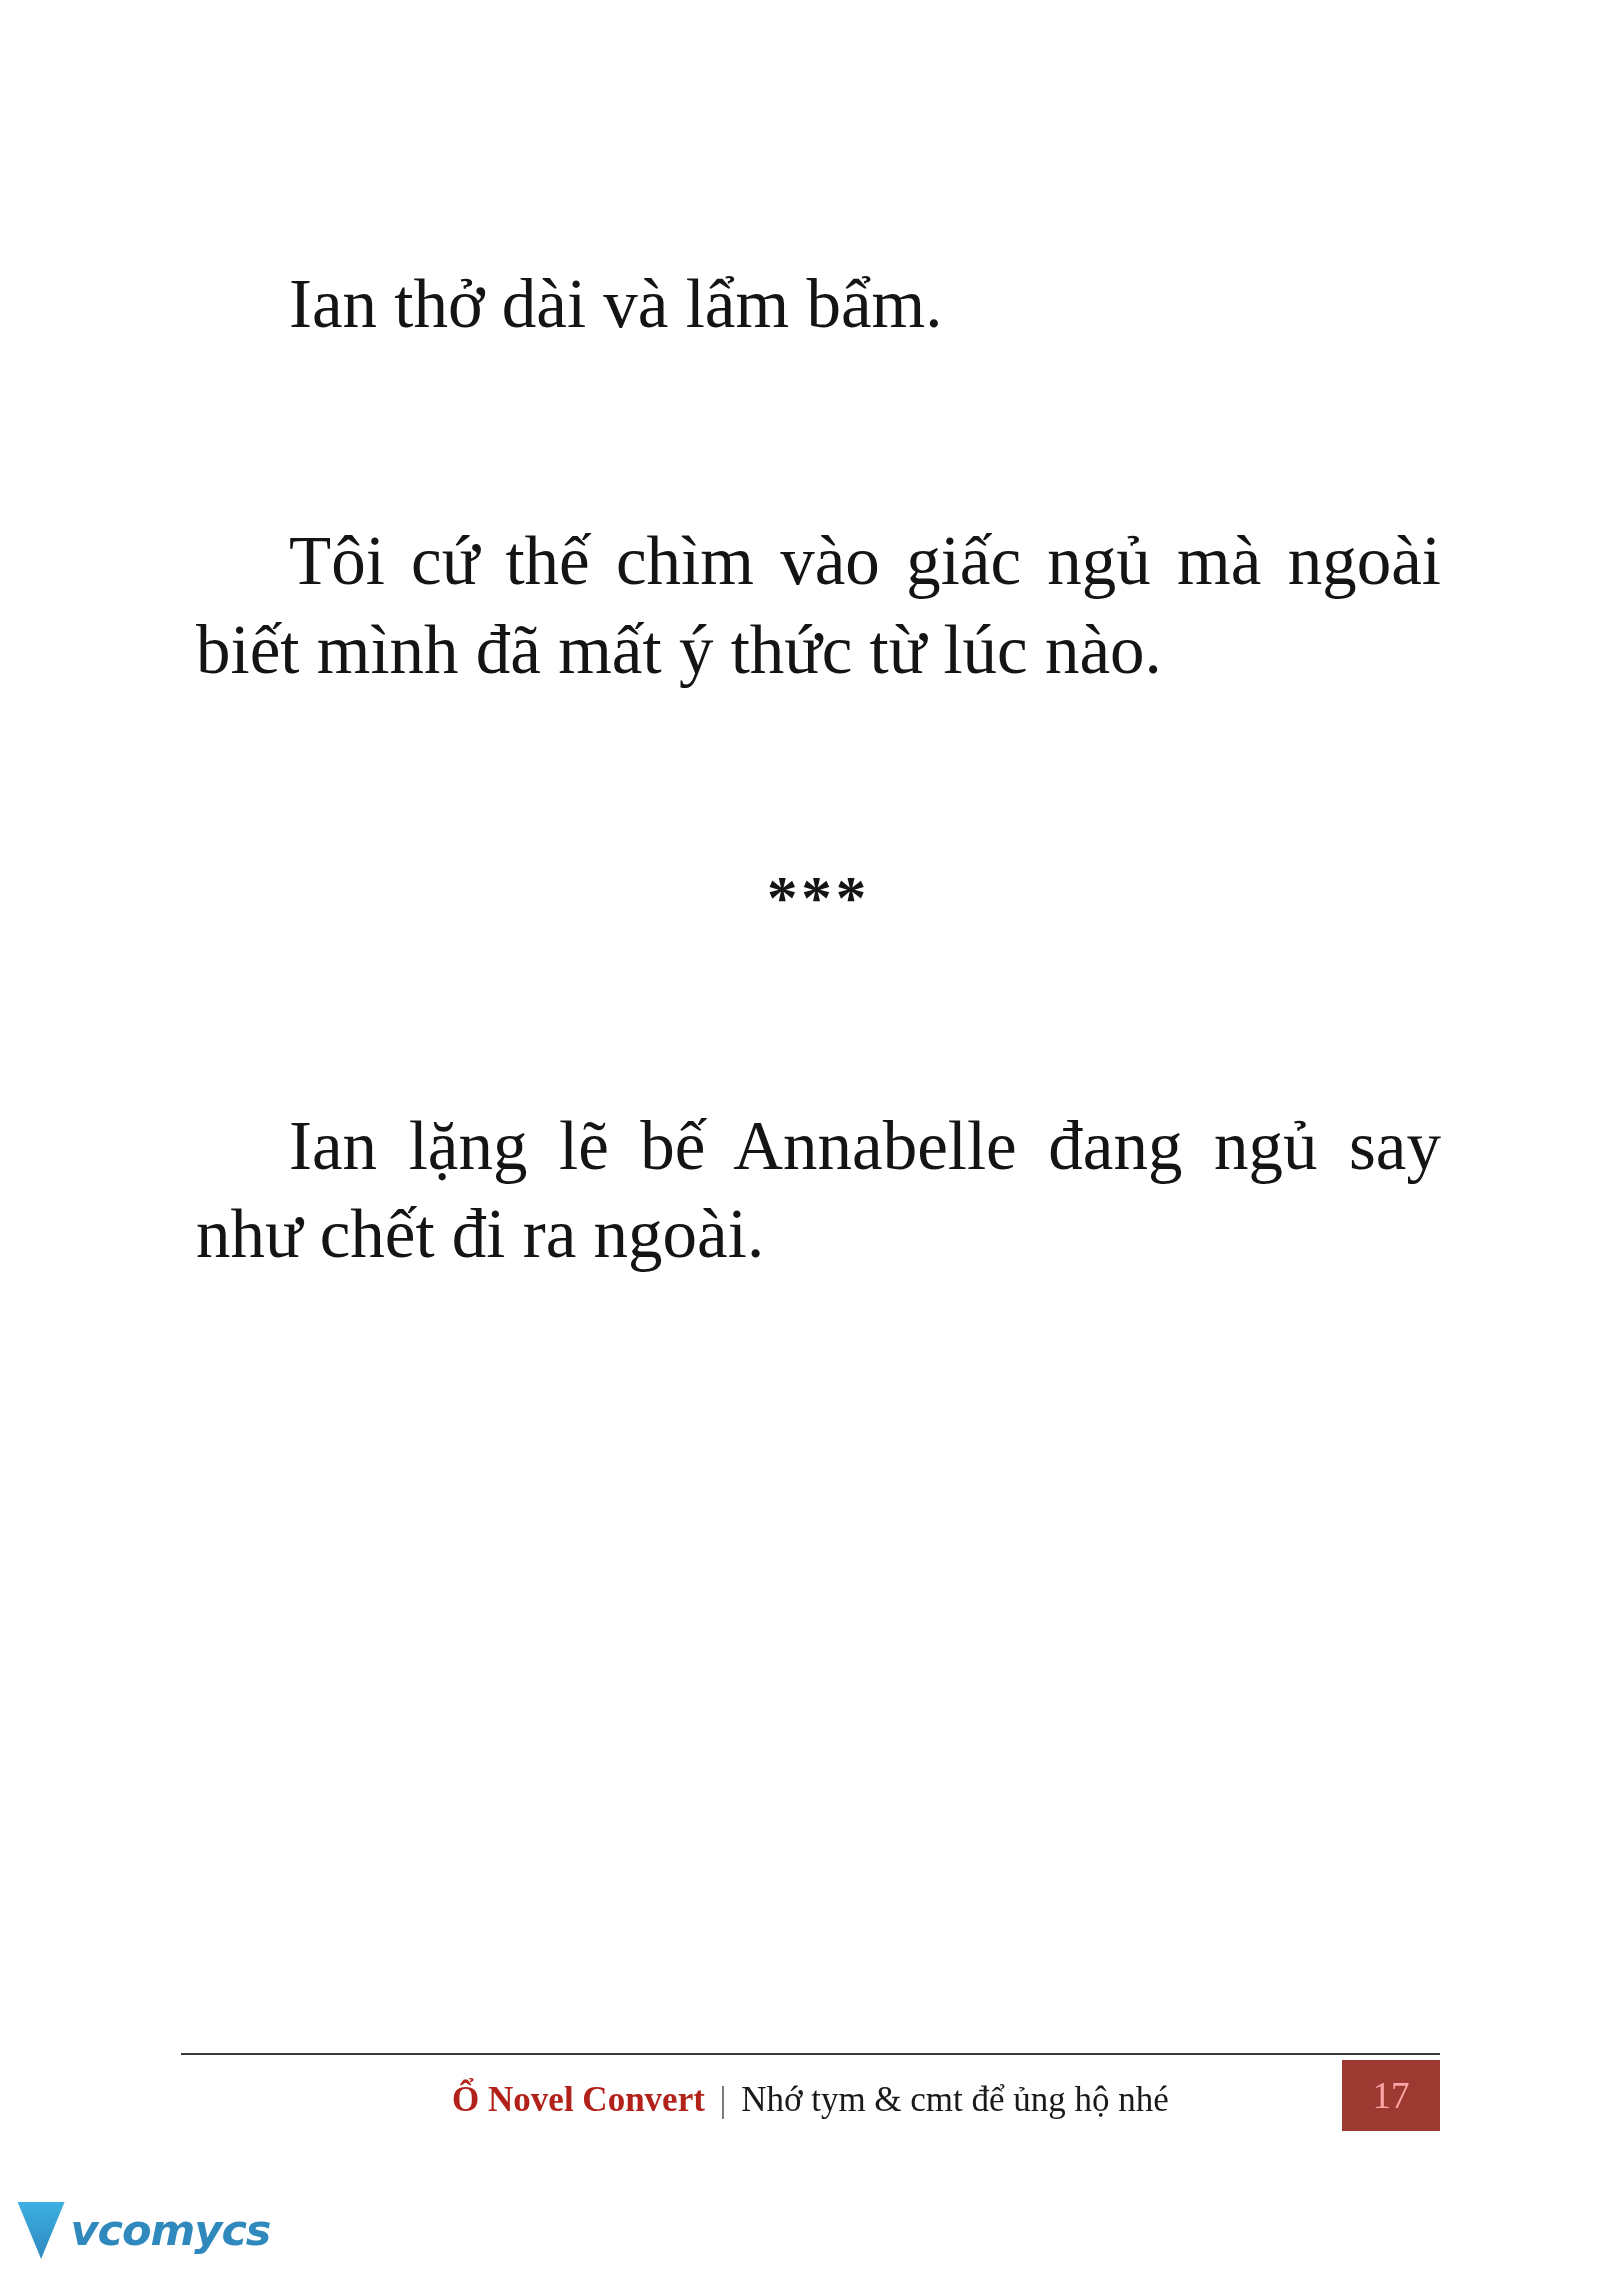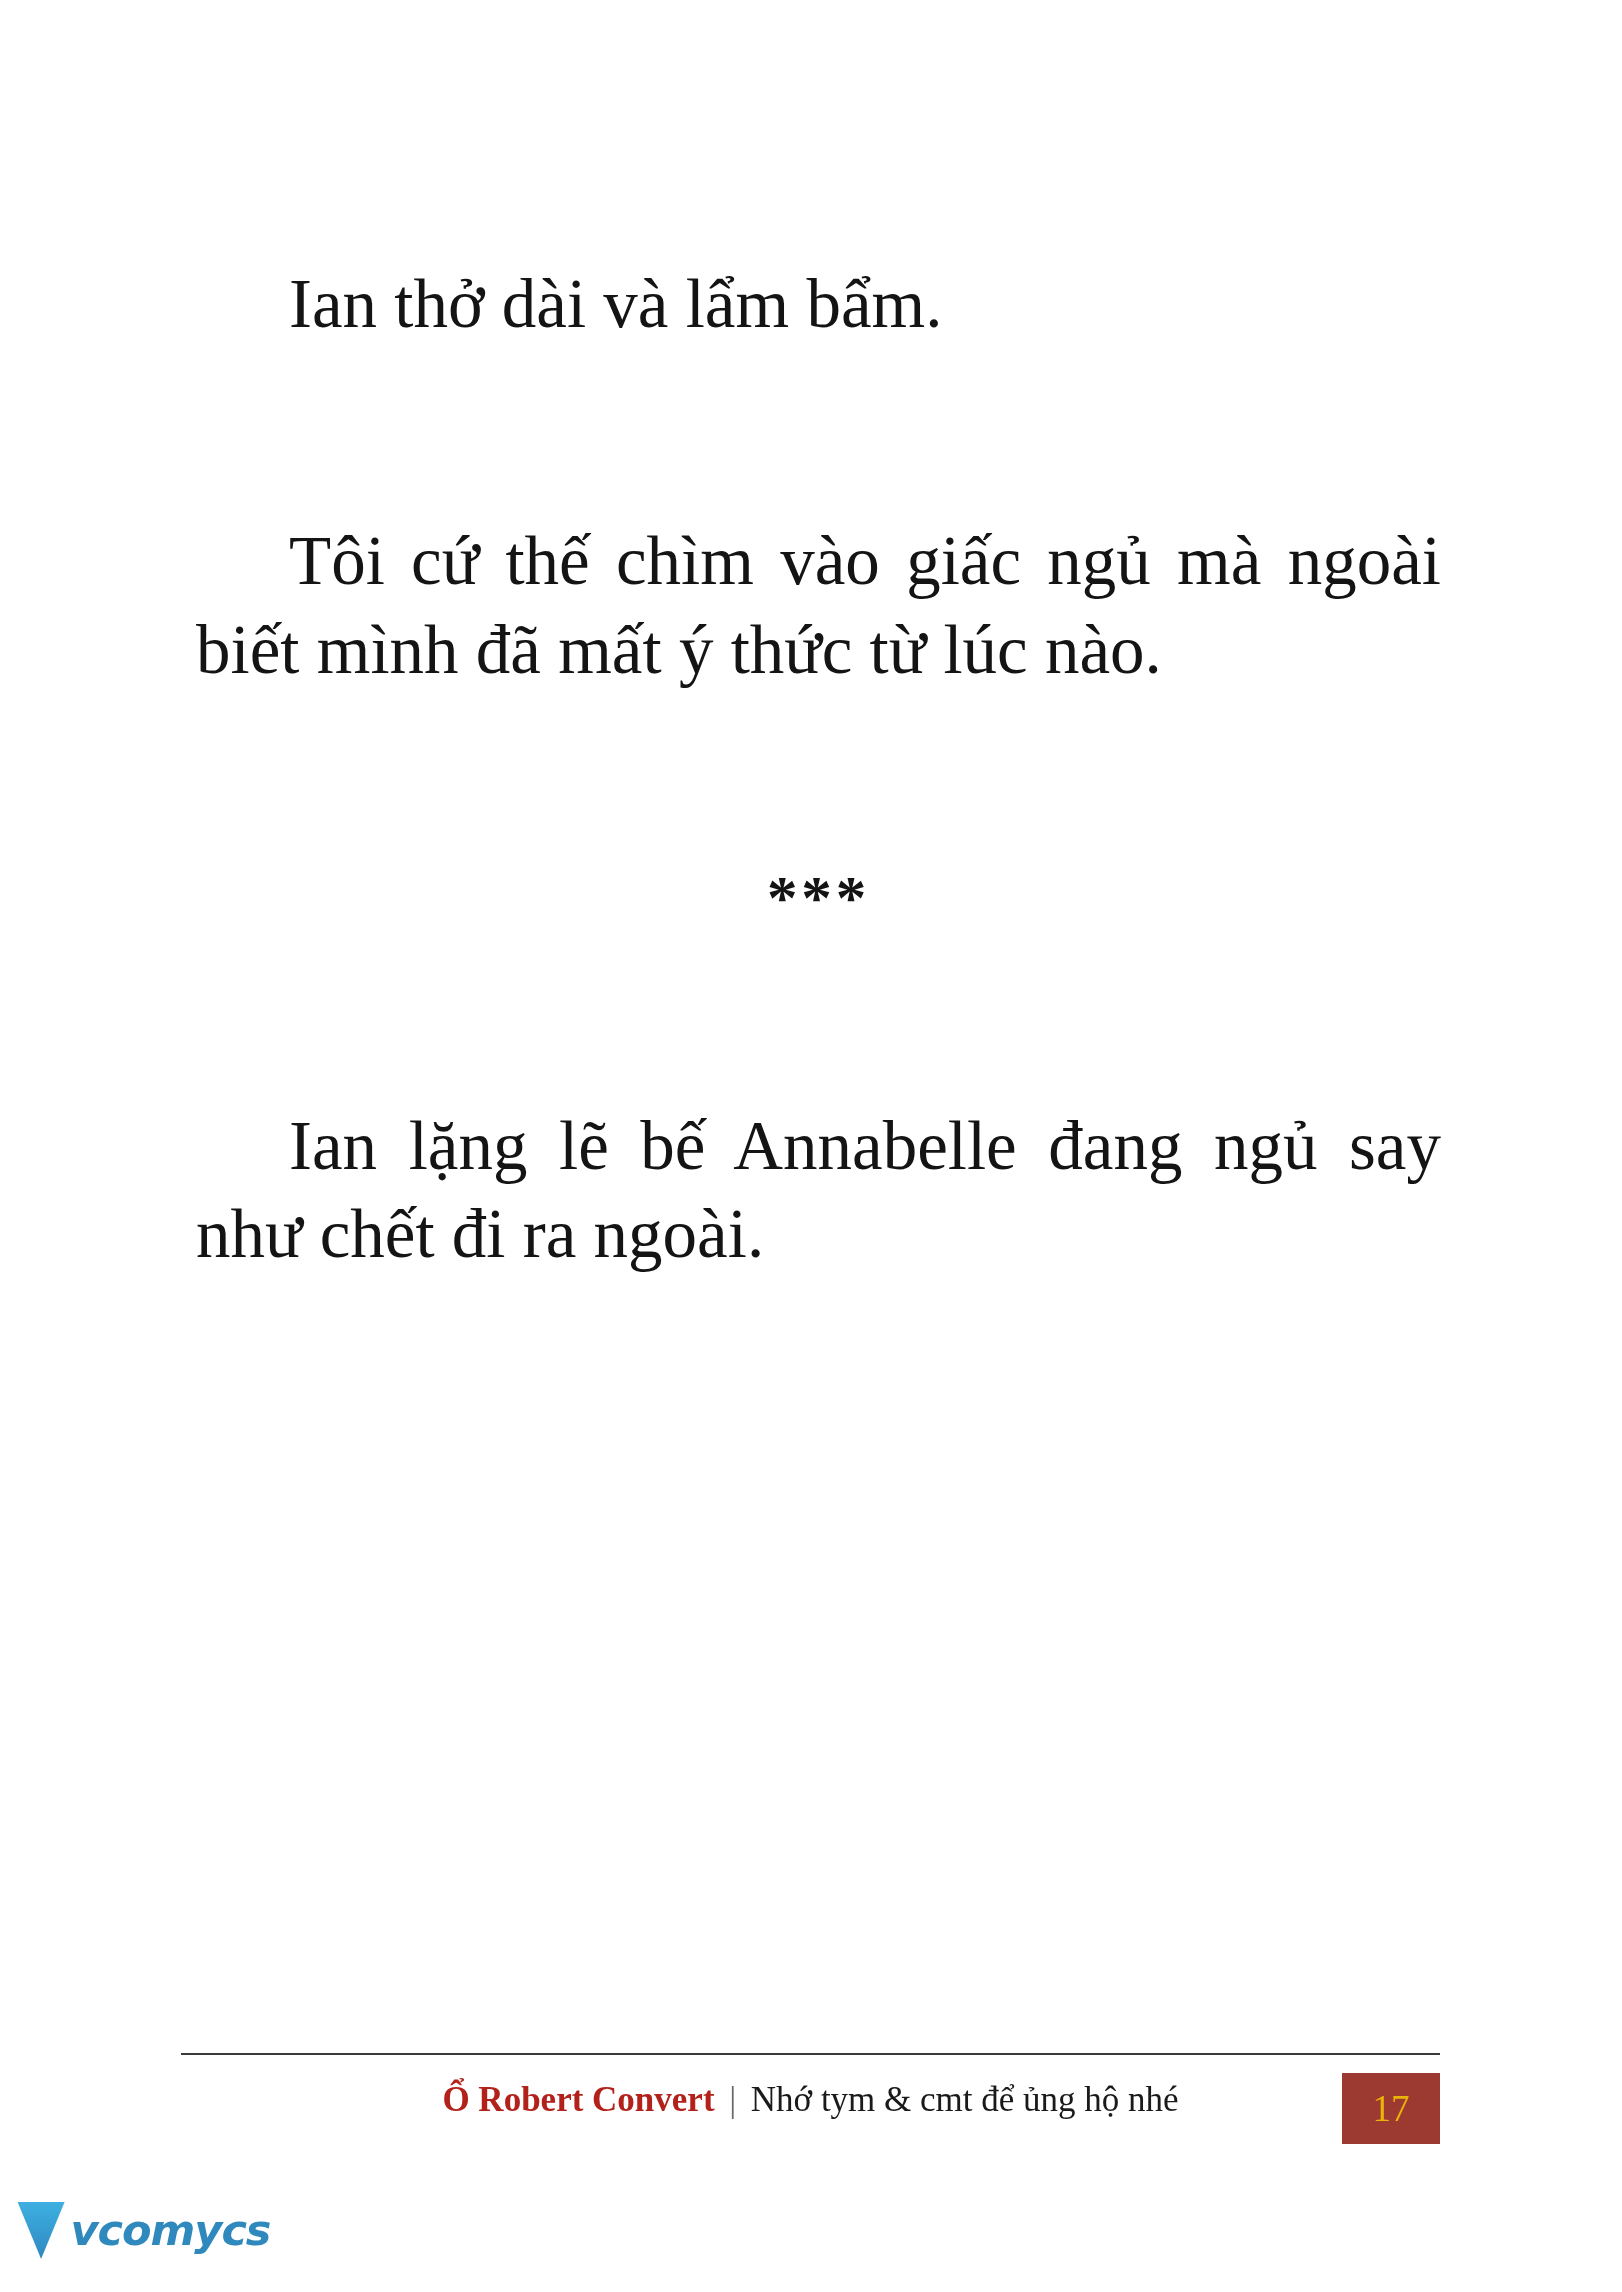--- a/index.html
+++ b/index.html
@@ -180,7 +180,7 @@
   <div class="footer">
     <div class="footer-inner">
       <div class="footer-text">
-        <span class="footer-brand">Ổ Robert Convert</span>
+        <span class="footer-brand">Ổ Novel Convert</span>
         <span class="footer-sep">|</span>
         <span>Nhớ tym &amp; cmt để ủng hộ nhé</span>
       </div>

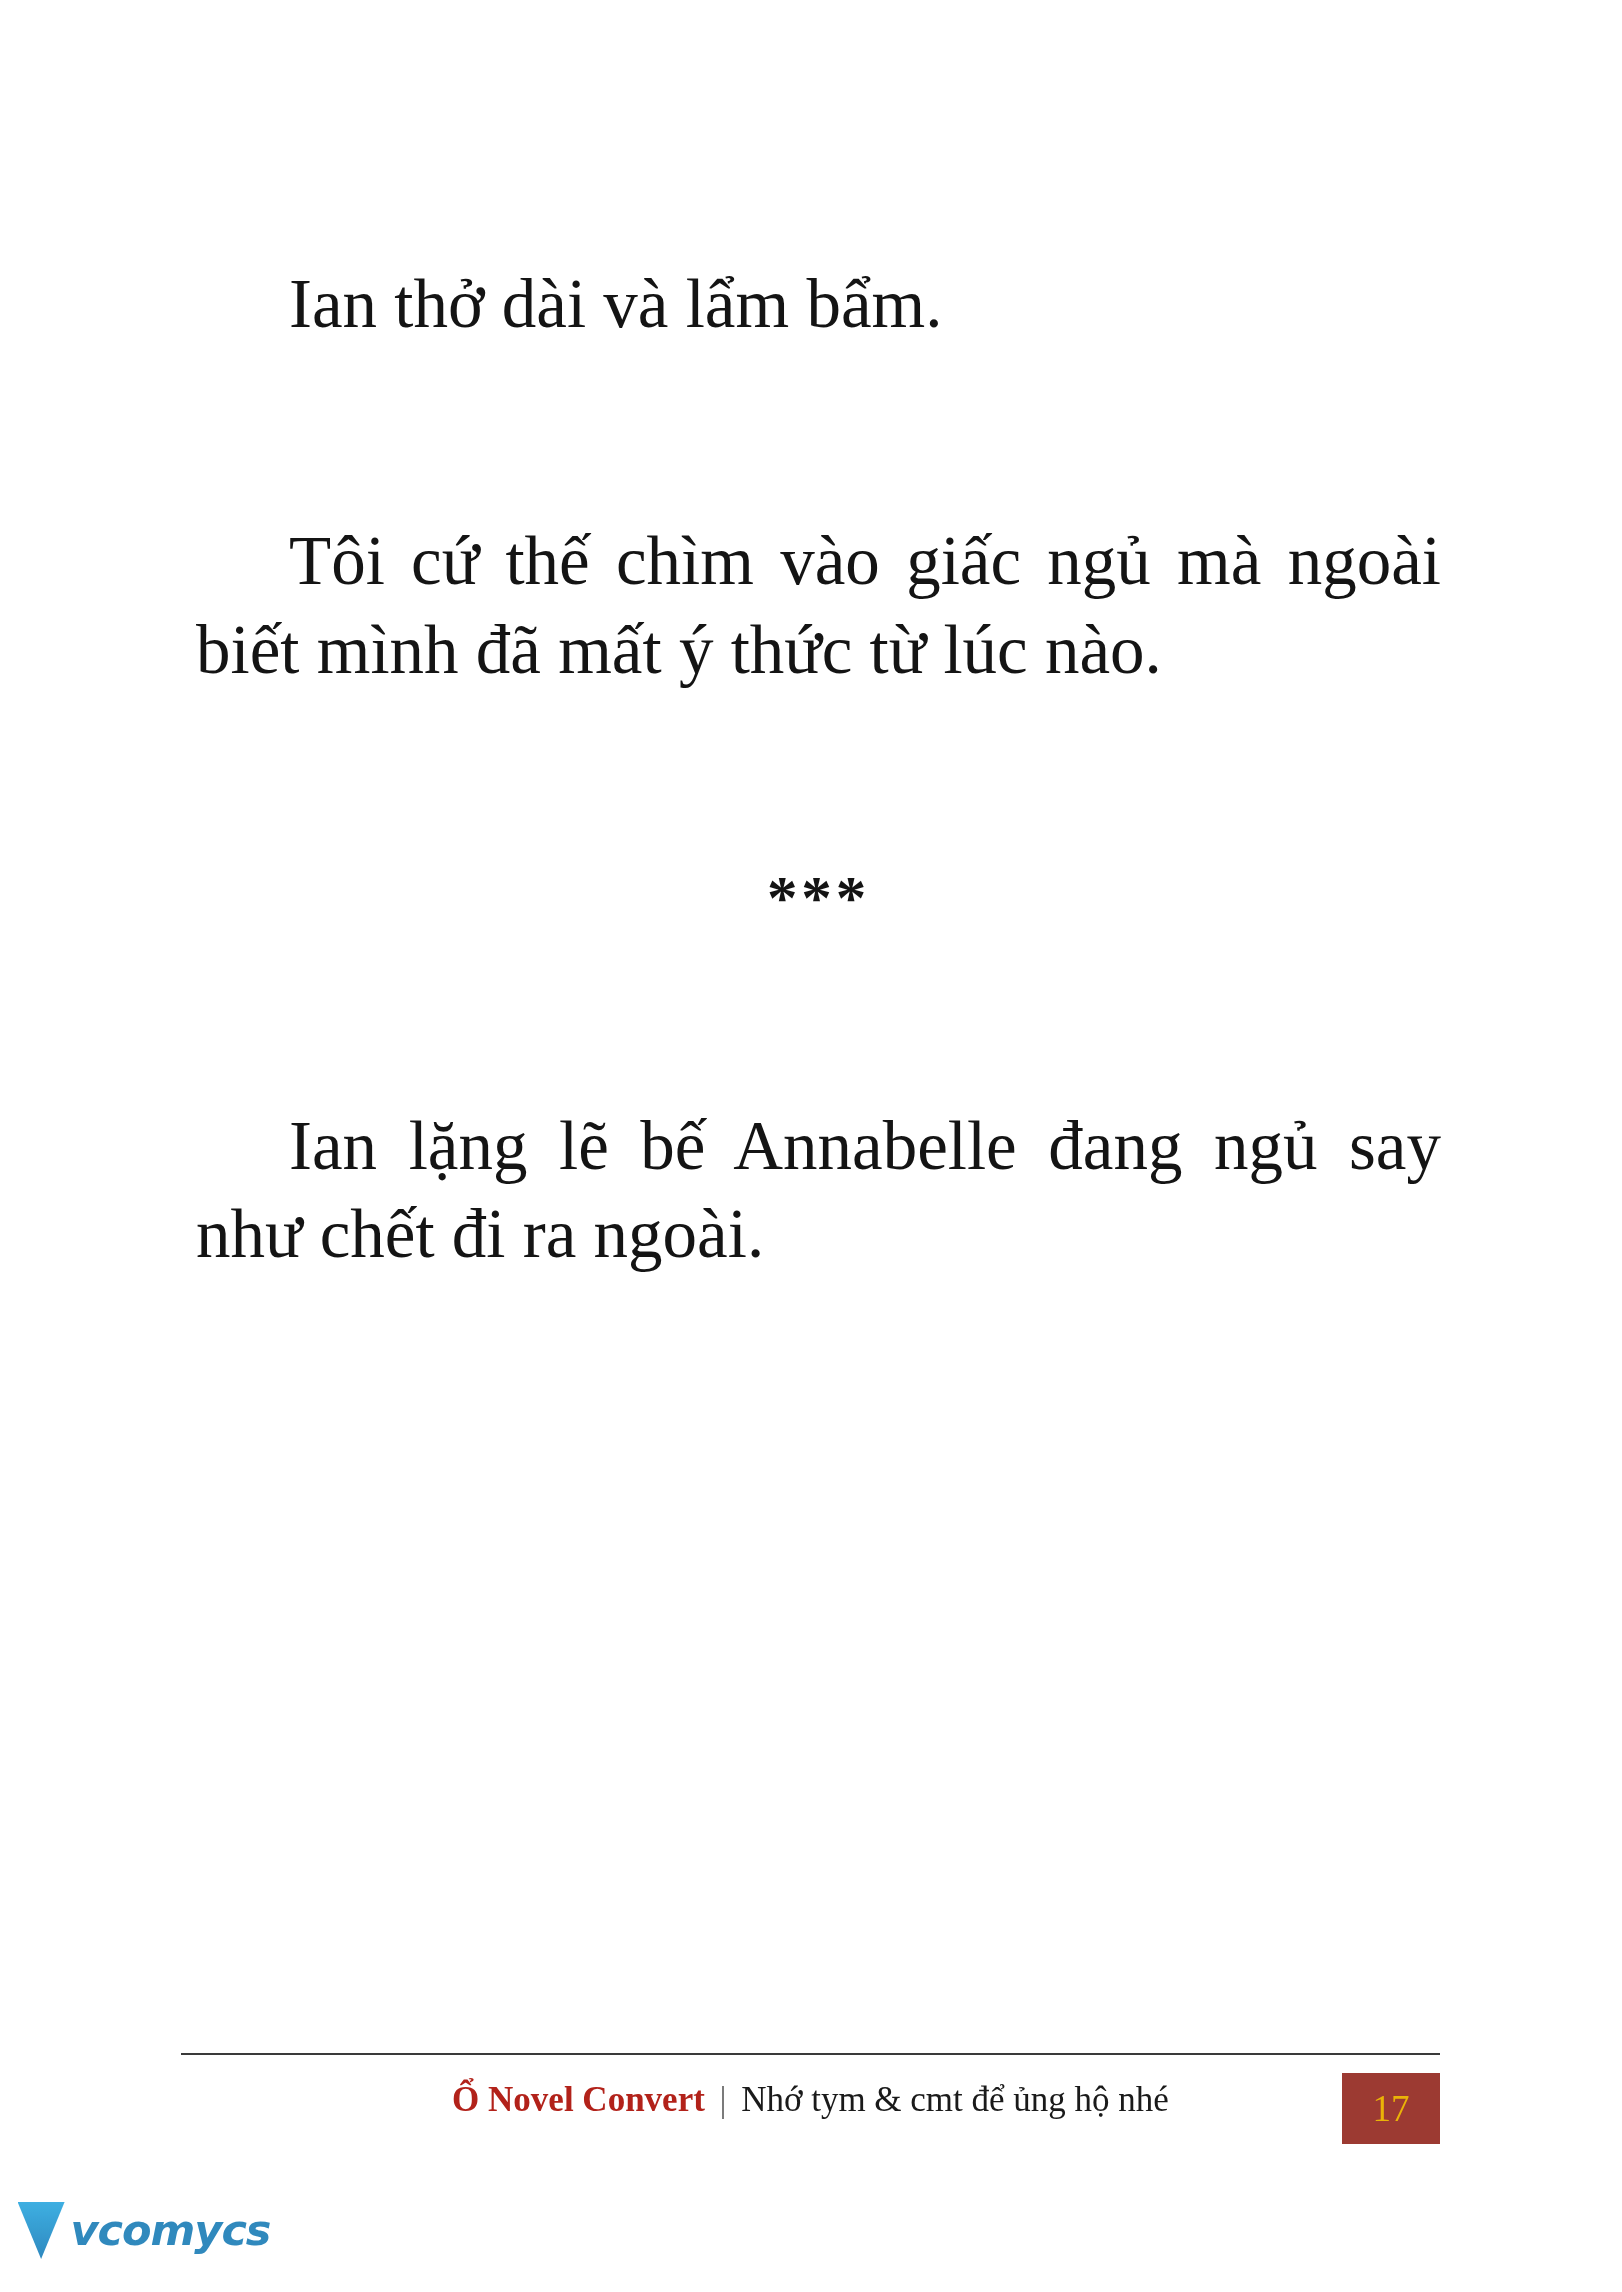--- a/index.html
+++ b/index.html
@@ -120,11 +120,11 @@
   .page-number-box {
     position: absolute;
     right: 0;
-    top: 18px;
+    top: 5px;
     width: 98px;
     height: 71px;
     background: #9c3a32;
-    color: #eab308;
+    color: #fca5a5;
     font-size: 37px;
     display: flex;
     align-items: center;

